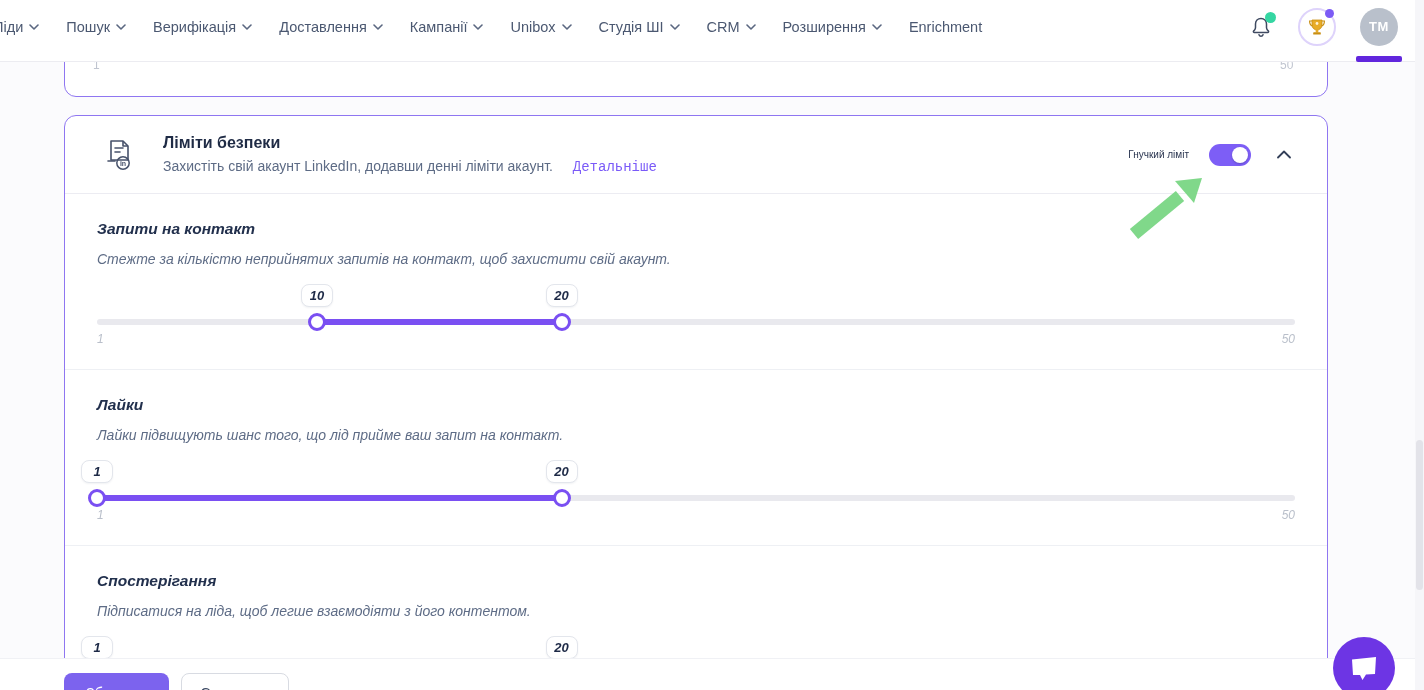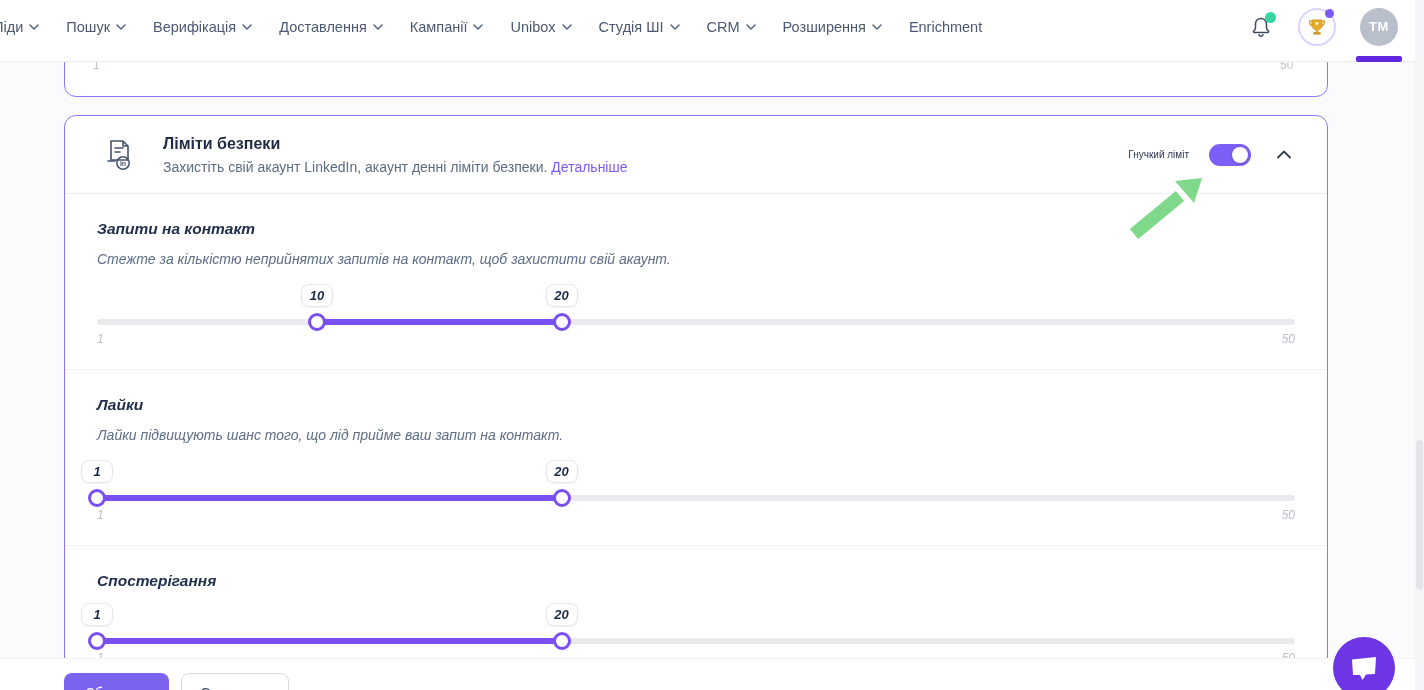--- a/index.html
+++ b/index.html
@@ -184,7 +184,7 @@
       <div class="hdr-text">
         <div class="hdr-title">Ліміти безпеки</div>
         <div class="hdr-sub">
-          <span>Захистіть свій акаунт LinkedIn, акаунт денні ліміти безпеки.</span>
+          <span>Захистіть свій акаунт LinkedIn, додавши денні ліміти акаунт.</span>
           <a href="#">Детальніше</a>
         </div>
       </div>

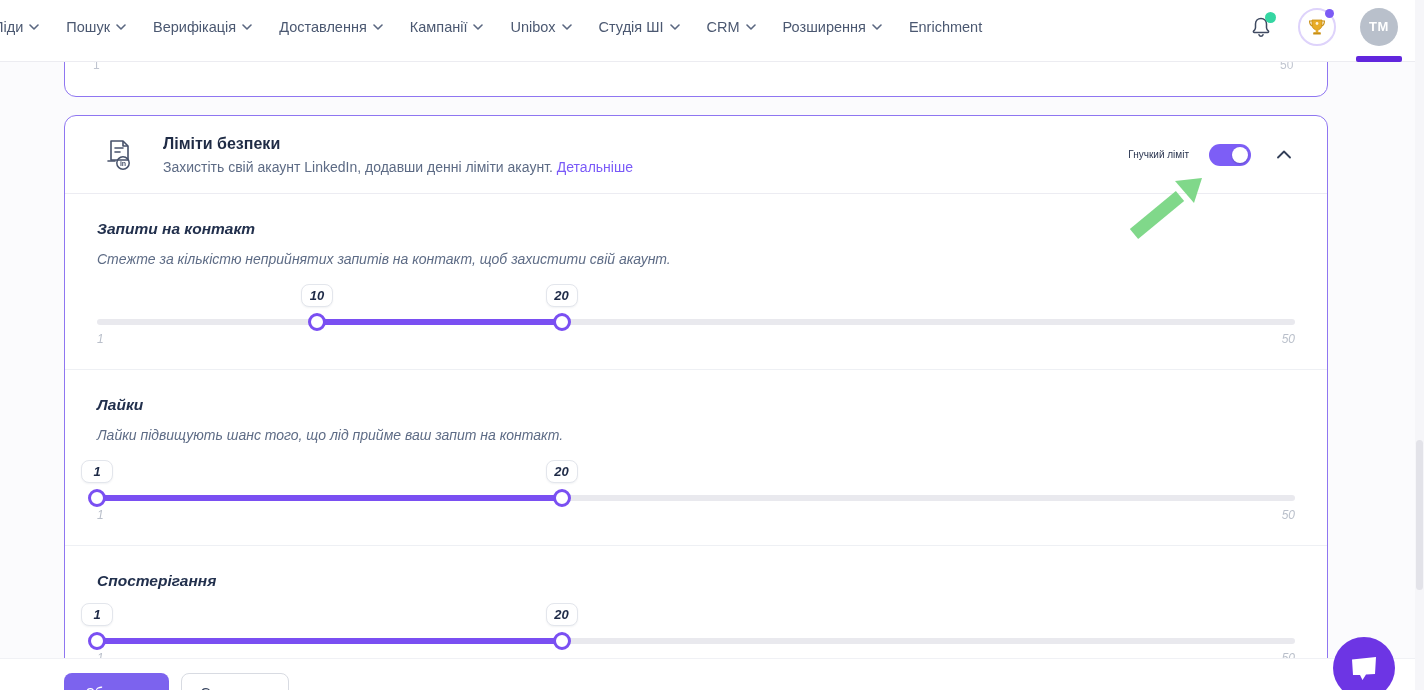--- a/index.html
+++ b/index.html
@@ -39,7 +39,7 @@
   .hdr-text { margin-left:24px; }
   .hdr-title { font-size:16px; font-weight:700; color:#1f2b45; margin-bottom:6px; }
   .hdr-sub { font-size:14px; color:#5d6b85; }
-  .hdr-sub a { color:#7a5af8; text-decoration:none; margin-left:0; }
+  .hdr-sub a { color:#7a5af8; text-decoration:none; margin-left:16px;font-family:Liberation Mono, monospace; }
   .hdr-right { margin-left:auto; display:flex; align-items:center; gap:20px; }
   .toggle-label { font-size:10px; color:#2a3550; }
   .toggle { position:relative; width:42px; height:22px; border-radius:12px; background:#7d5ef6; cursor:pointer; }

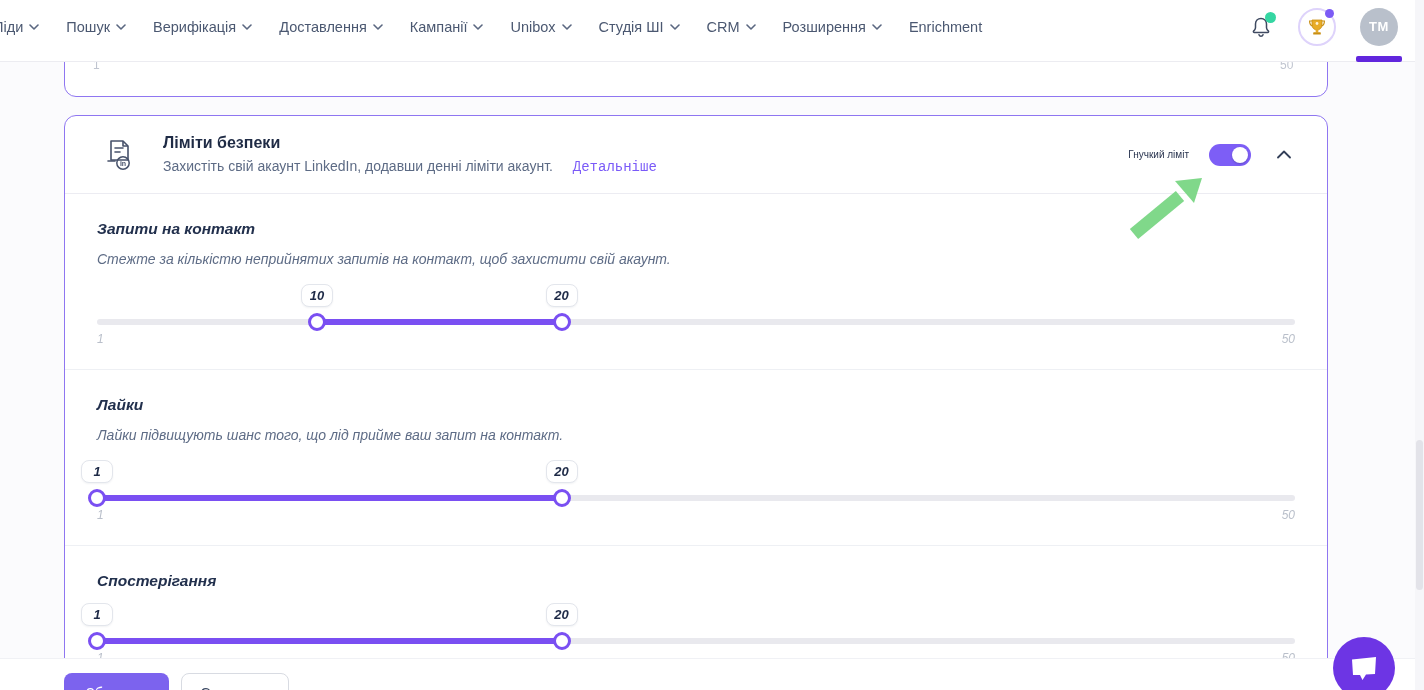--- a/index.html
+++ b/index.html
@@ -235,6 +235,7 @@
 
     <div class="section">
       <div class="sec-title">Спостерігання</div>
+      <div class="sec-desc">Підписатися на ліда, щоб легше взаємодіяти з його контентом.</div>
       <div class="slider-box range-slider">
         <div class="tip low" style="left: 0%;">1</div>
         <div class="tip high" style="left: 38.7755%;">20</div>

